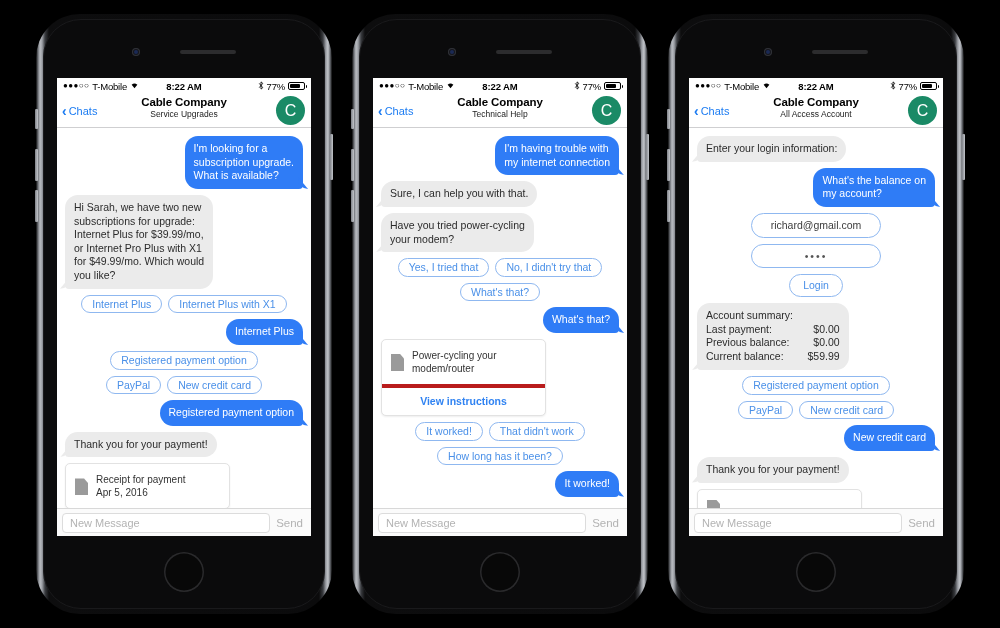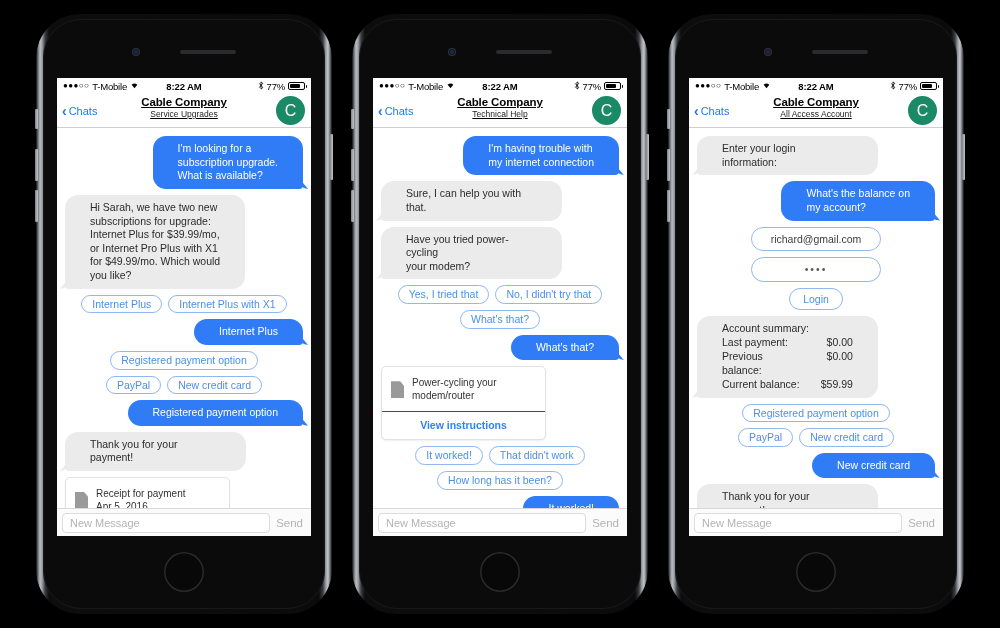--- a/index.html
+++ b/index.html
@@ -136,7 +136,6 @@
     left: 0; right: 0; top: 2px;
     text-align: center;
     pointer-events: none;
-    text-decoration: underline;
   }
   .nav-title { font-size: 11.5px; font-weight: bold; color: #000; letter-spacing: -0.1px;}
   .nav-sub { font-size: 8.5px; color: #222; margin-top: 1px;}

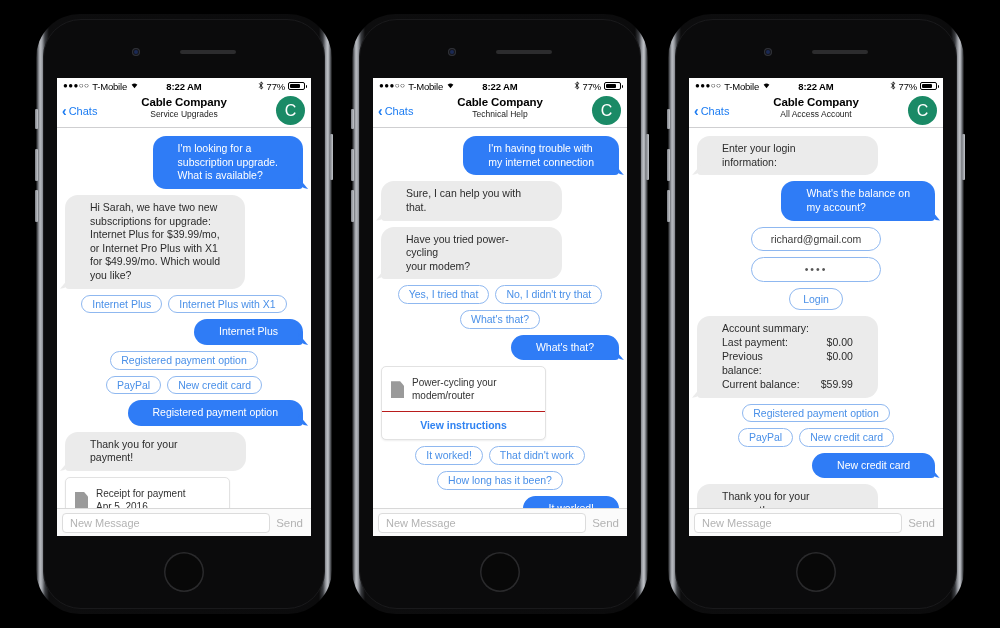--- a/index.html
+++ b/index.html
@@ -168,7 +168,7 @@
     max-width: 76%;
     font-size: 10.5px;
     line-height: 1.30;
-    padding: 6px 25px;
+    padding: 6px 9px;
     border-radius: 13px;
     position: relative;
     word-wrap: break-word;

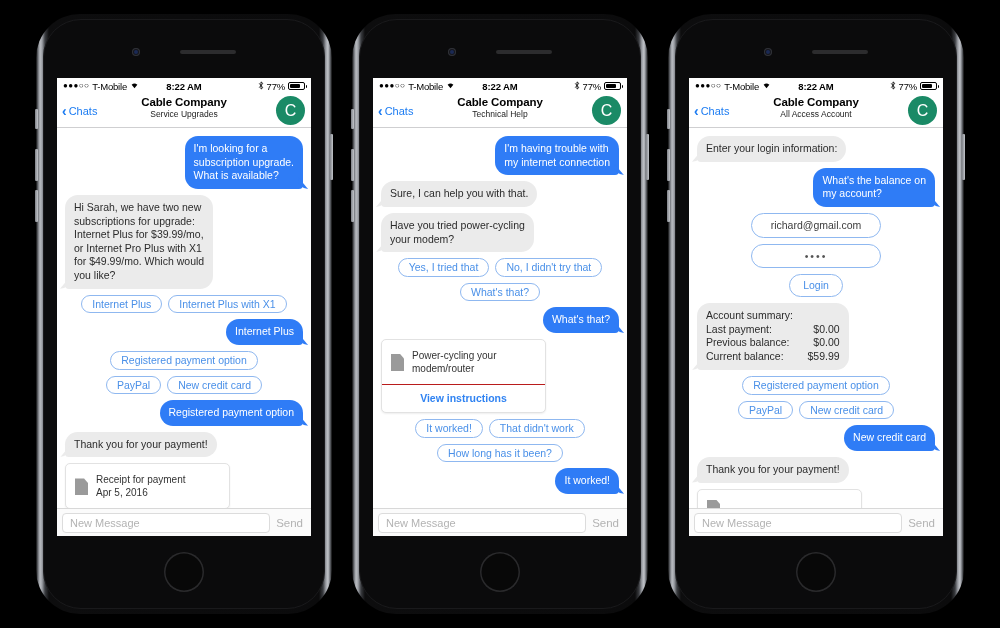--- a/index.html
+++ b/index.html
@@ -260,7 +260,7 @@
   .filecard-title { font-size: 10px; color: #333; line-height: 1.3; }
   .filecard-sub { font-size: 10px; color: #333; line-height: 1.3; }
   .filecard-action {
-    border-top: 1px solid #b91c1c;
+    border-top: 4px solid #b91c1c;
     text-align: center;
     color: #3083f2;
     font-size: 10.5px;

